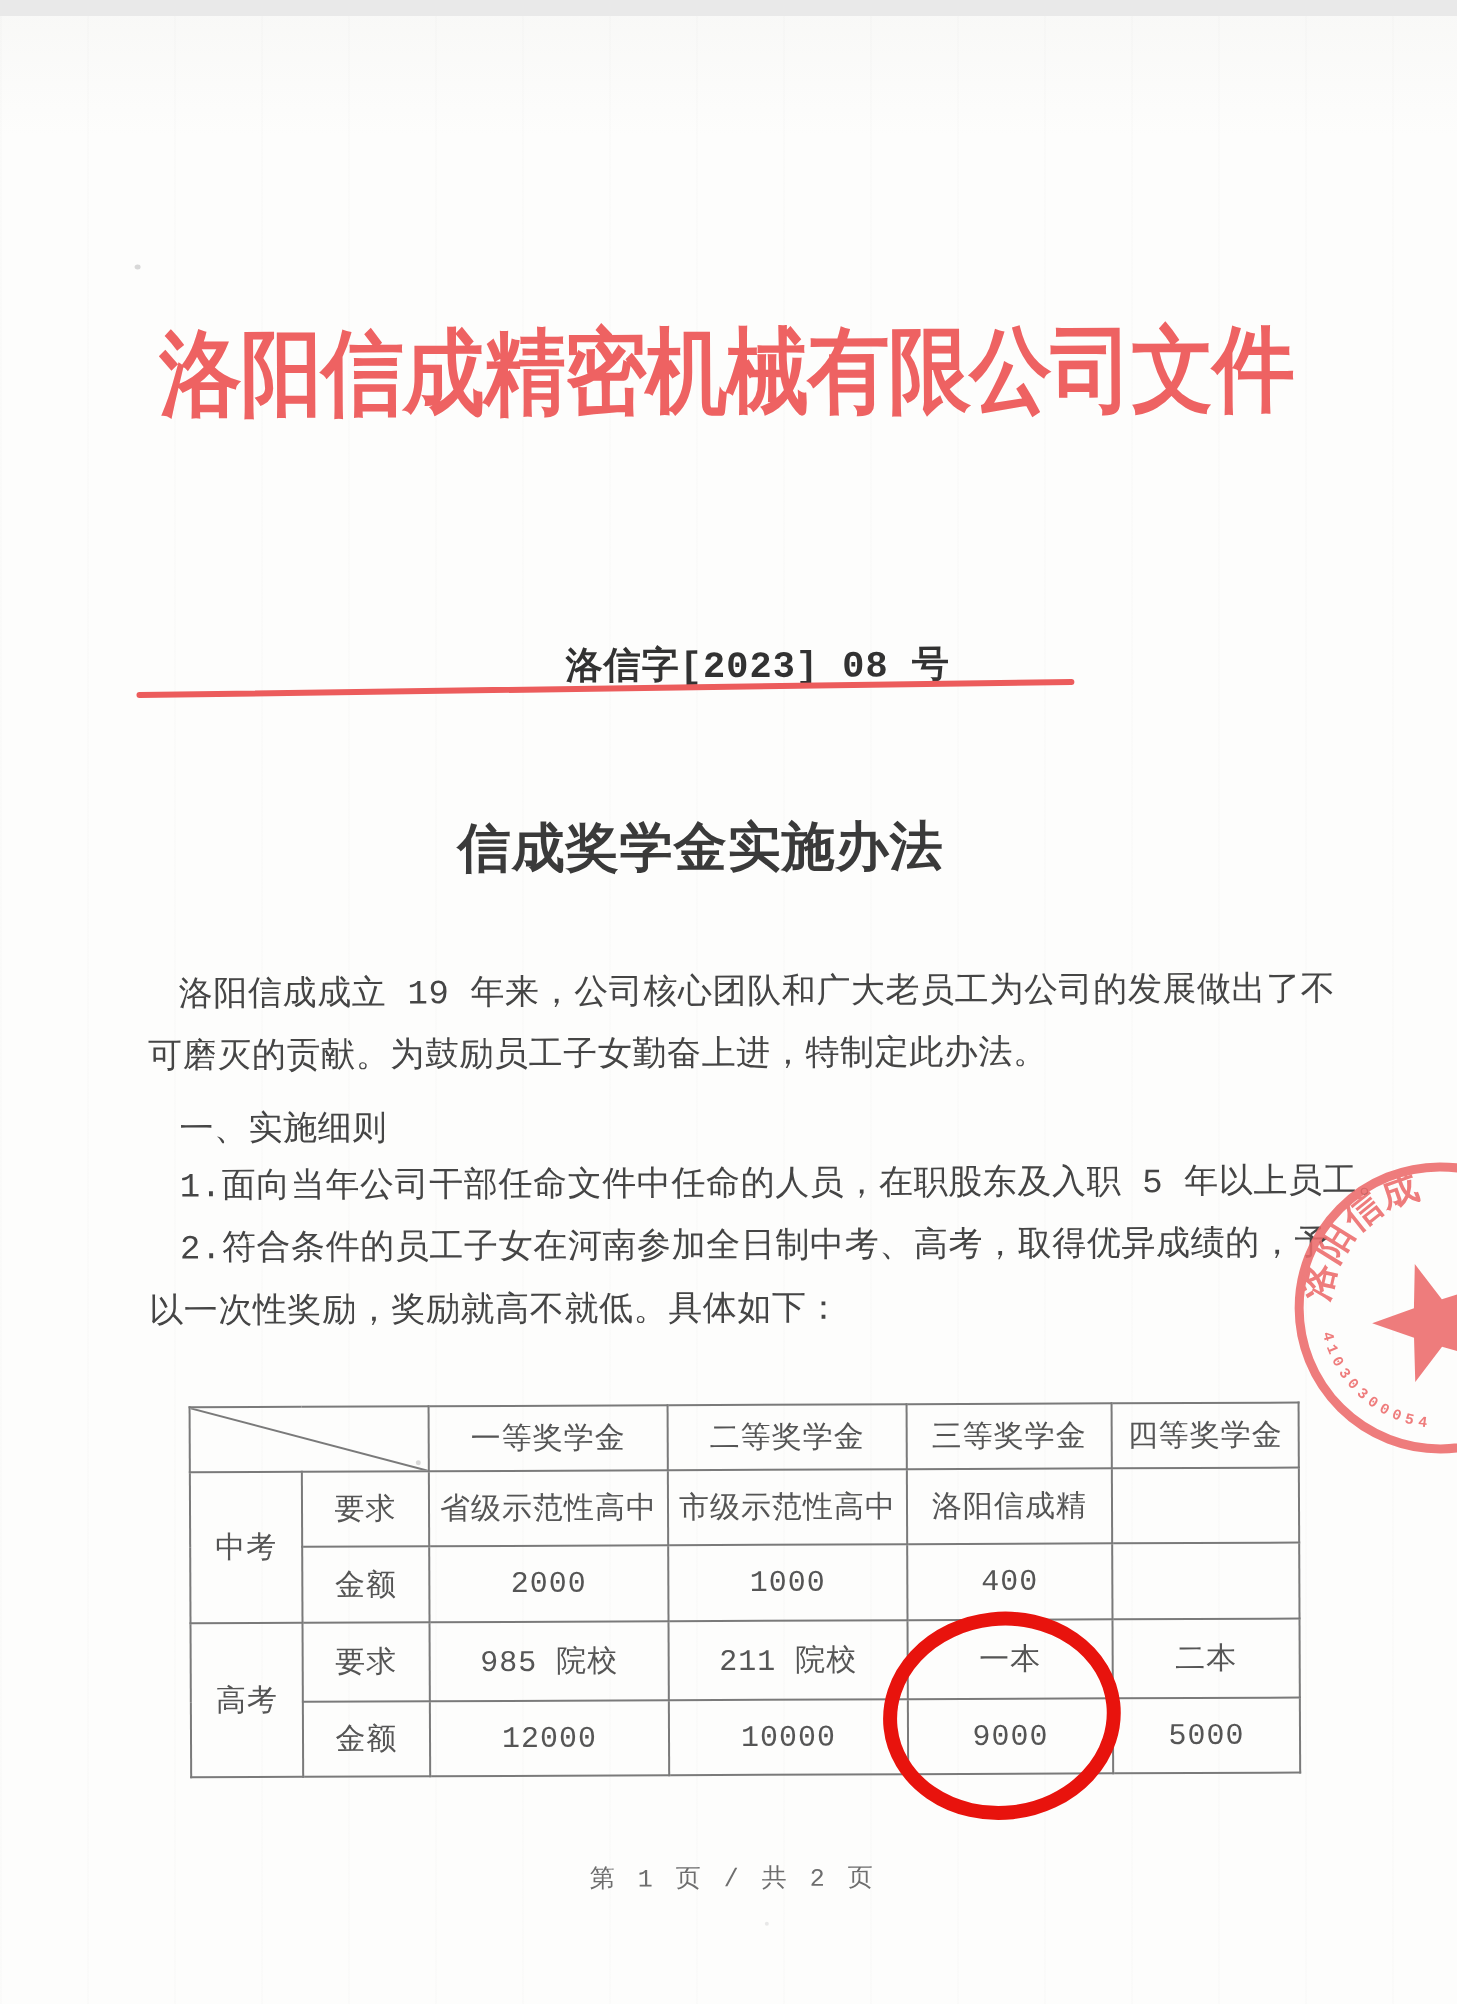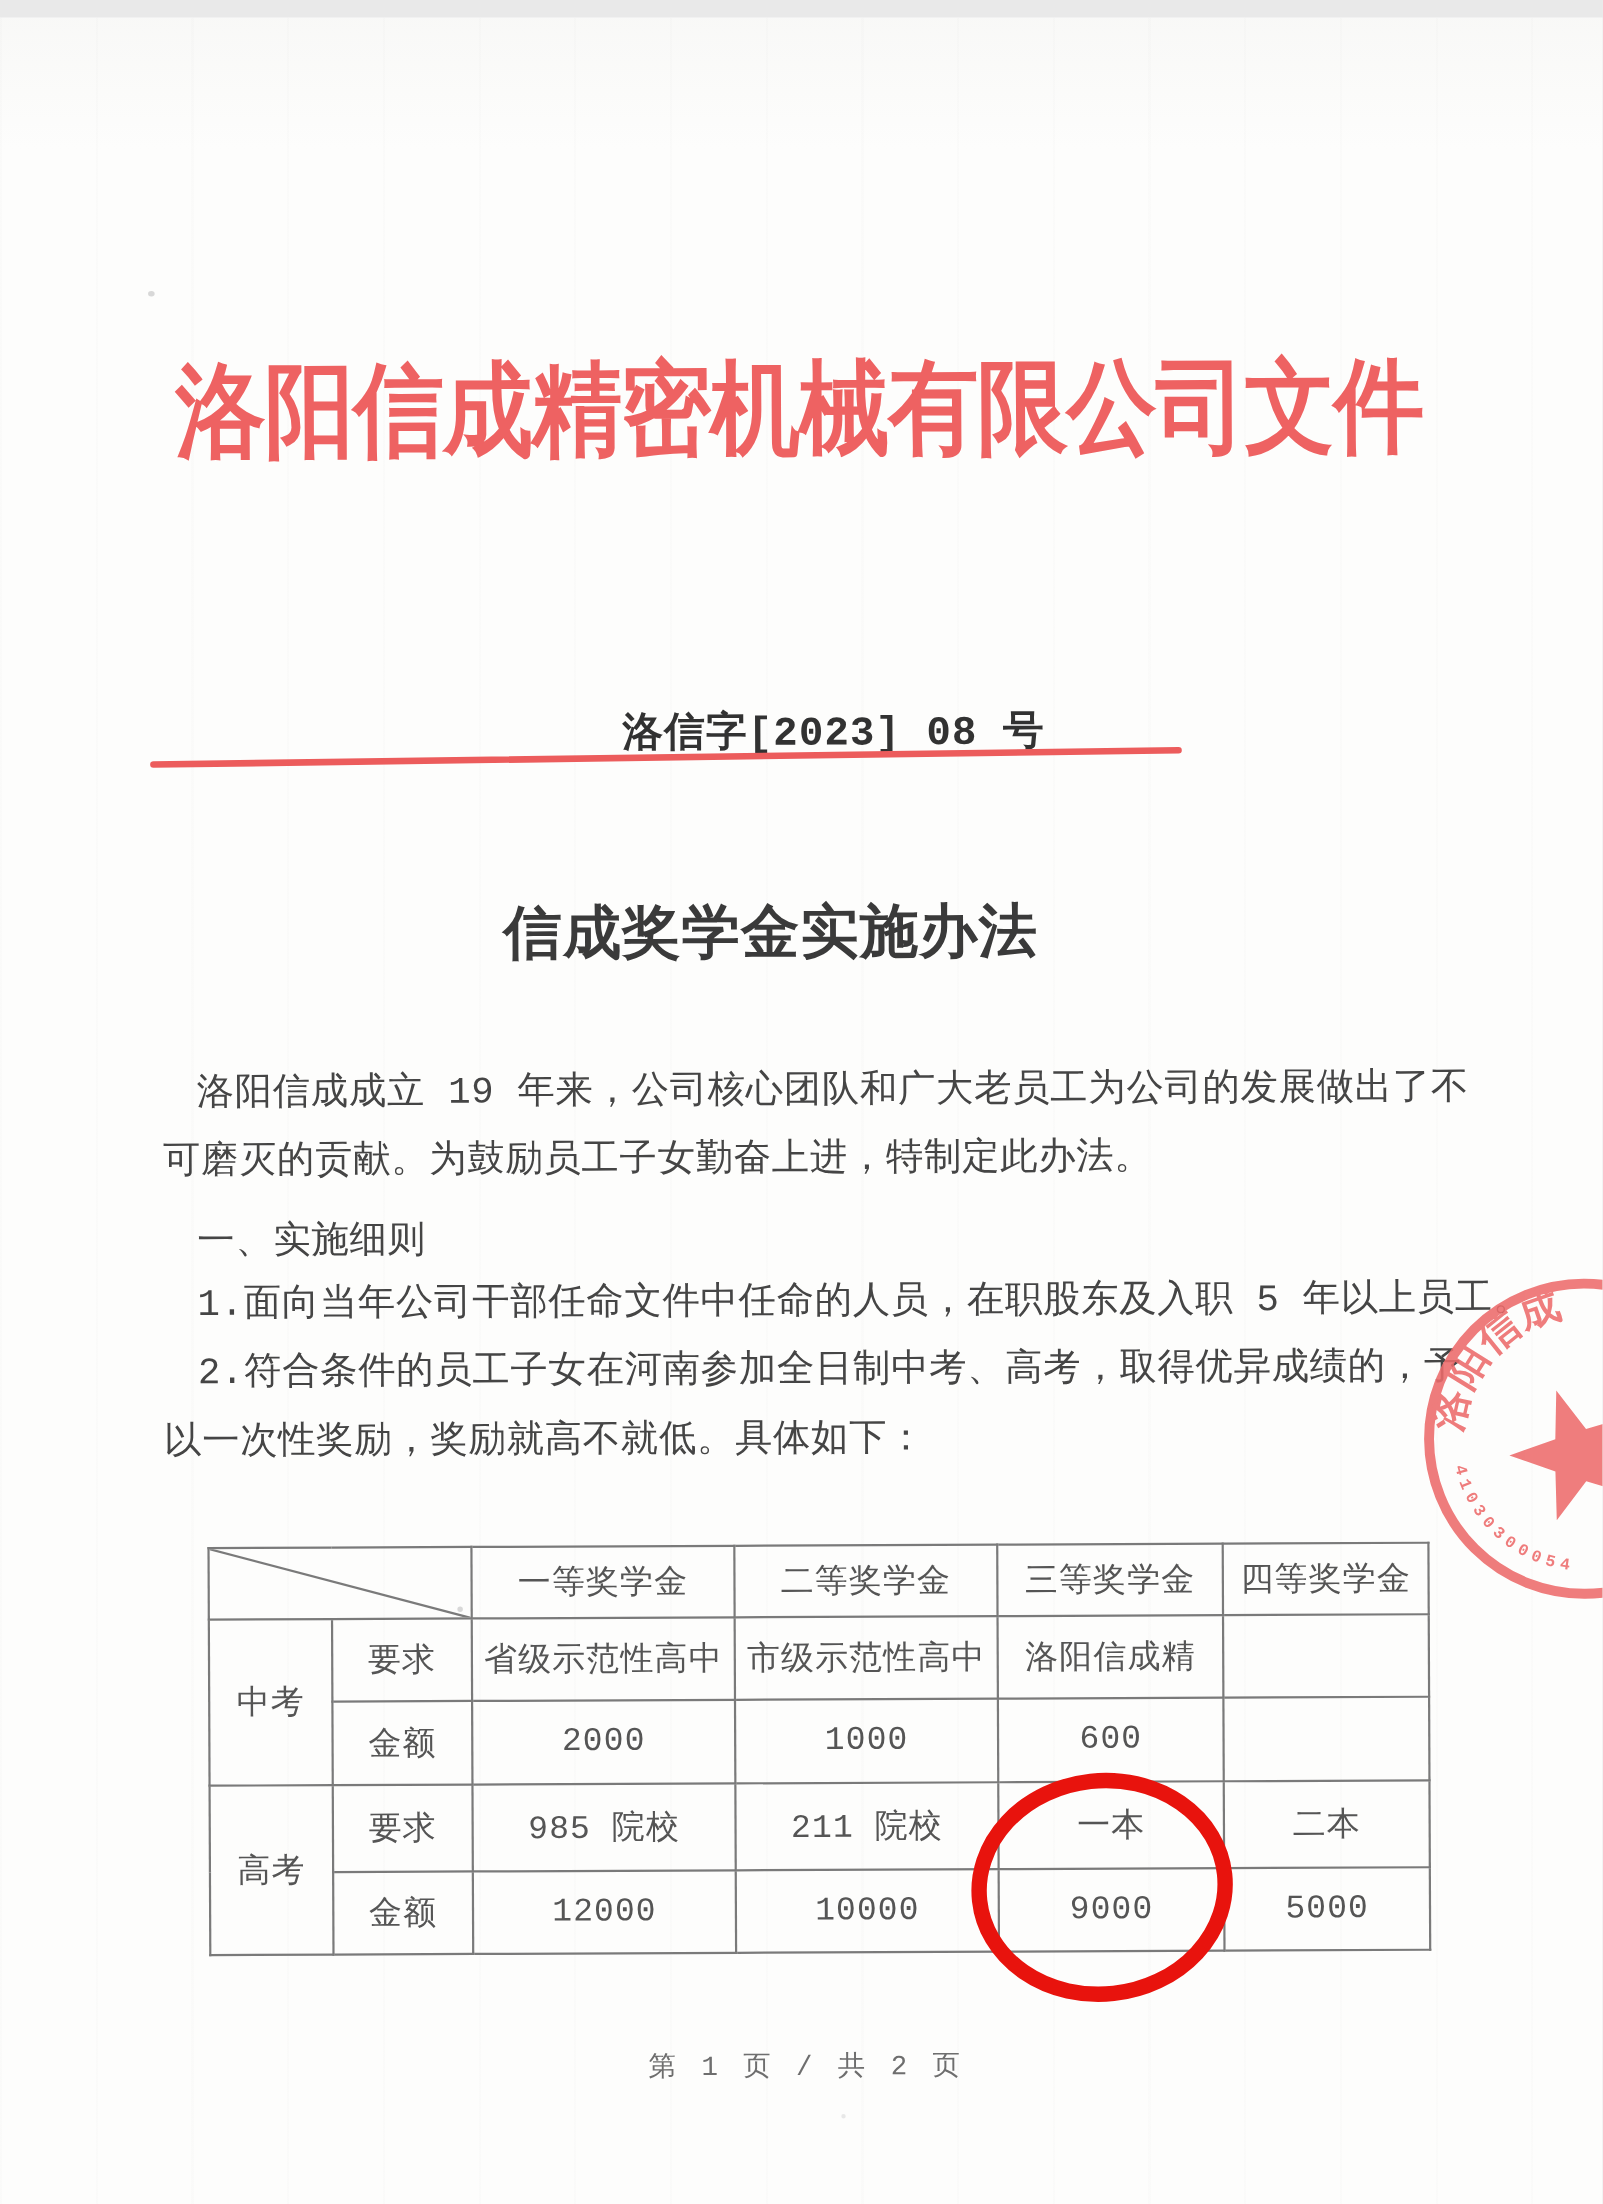--- a/index.html
+++ b/index.html
@@ -119,7 +119,7 @@
         <td>金额</td>
         <td>2000</td>
         <td>1000</td>
-        <td>600</td>
+        <td>400</td>
         <td></td>
       </tr>
       <tr style="height:79px">

